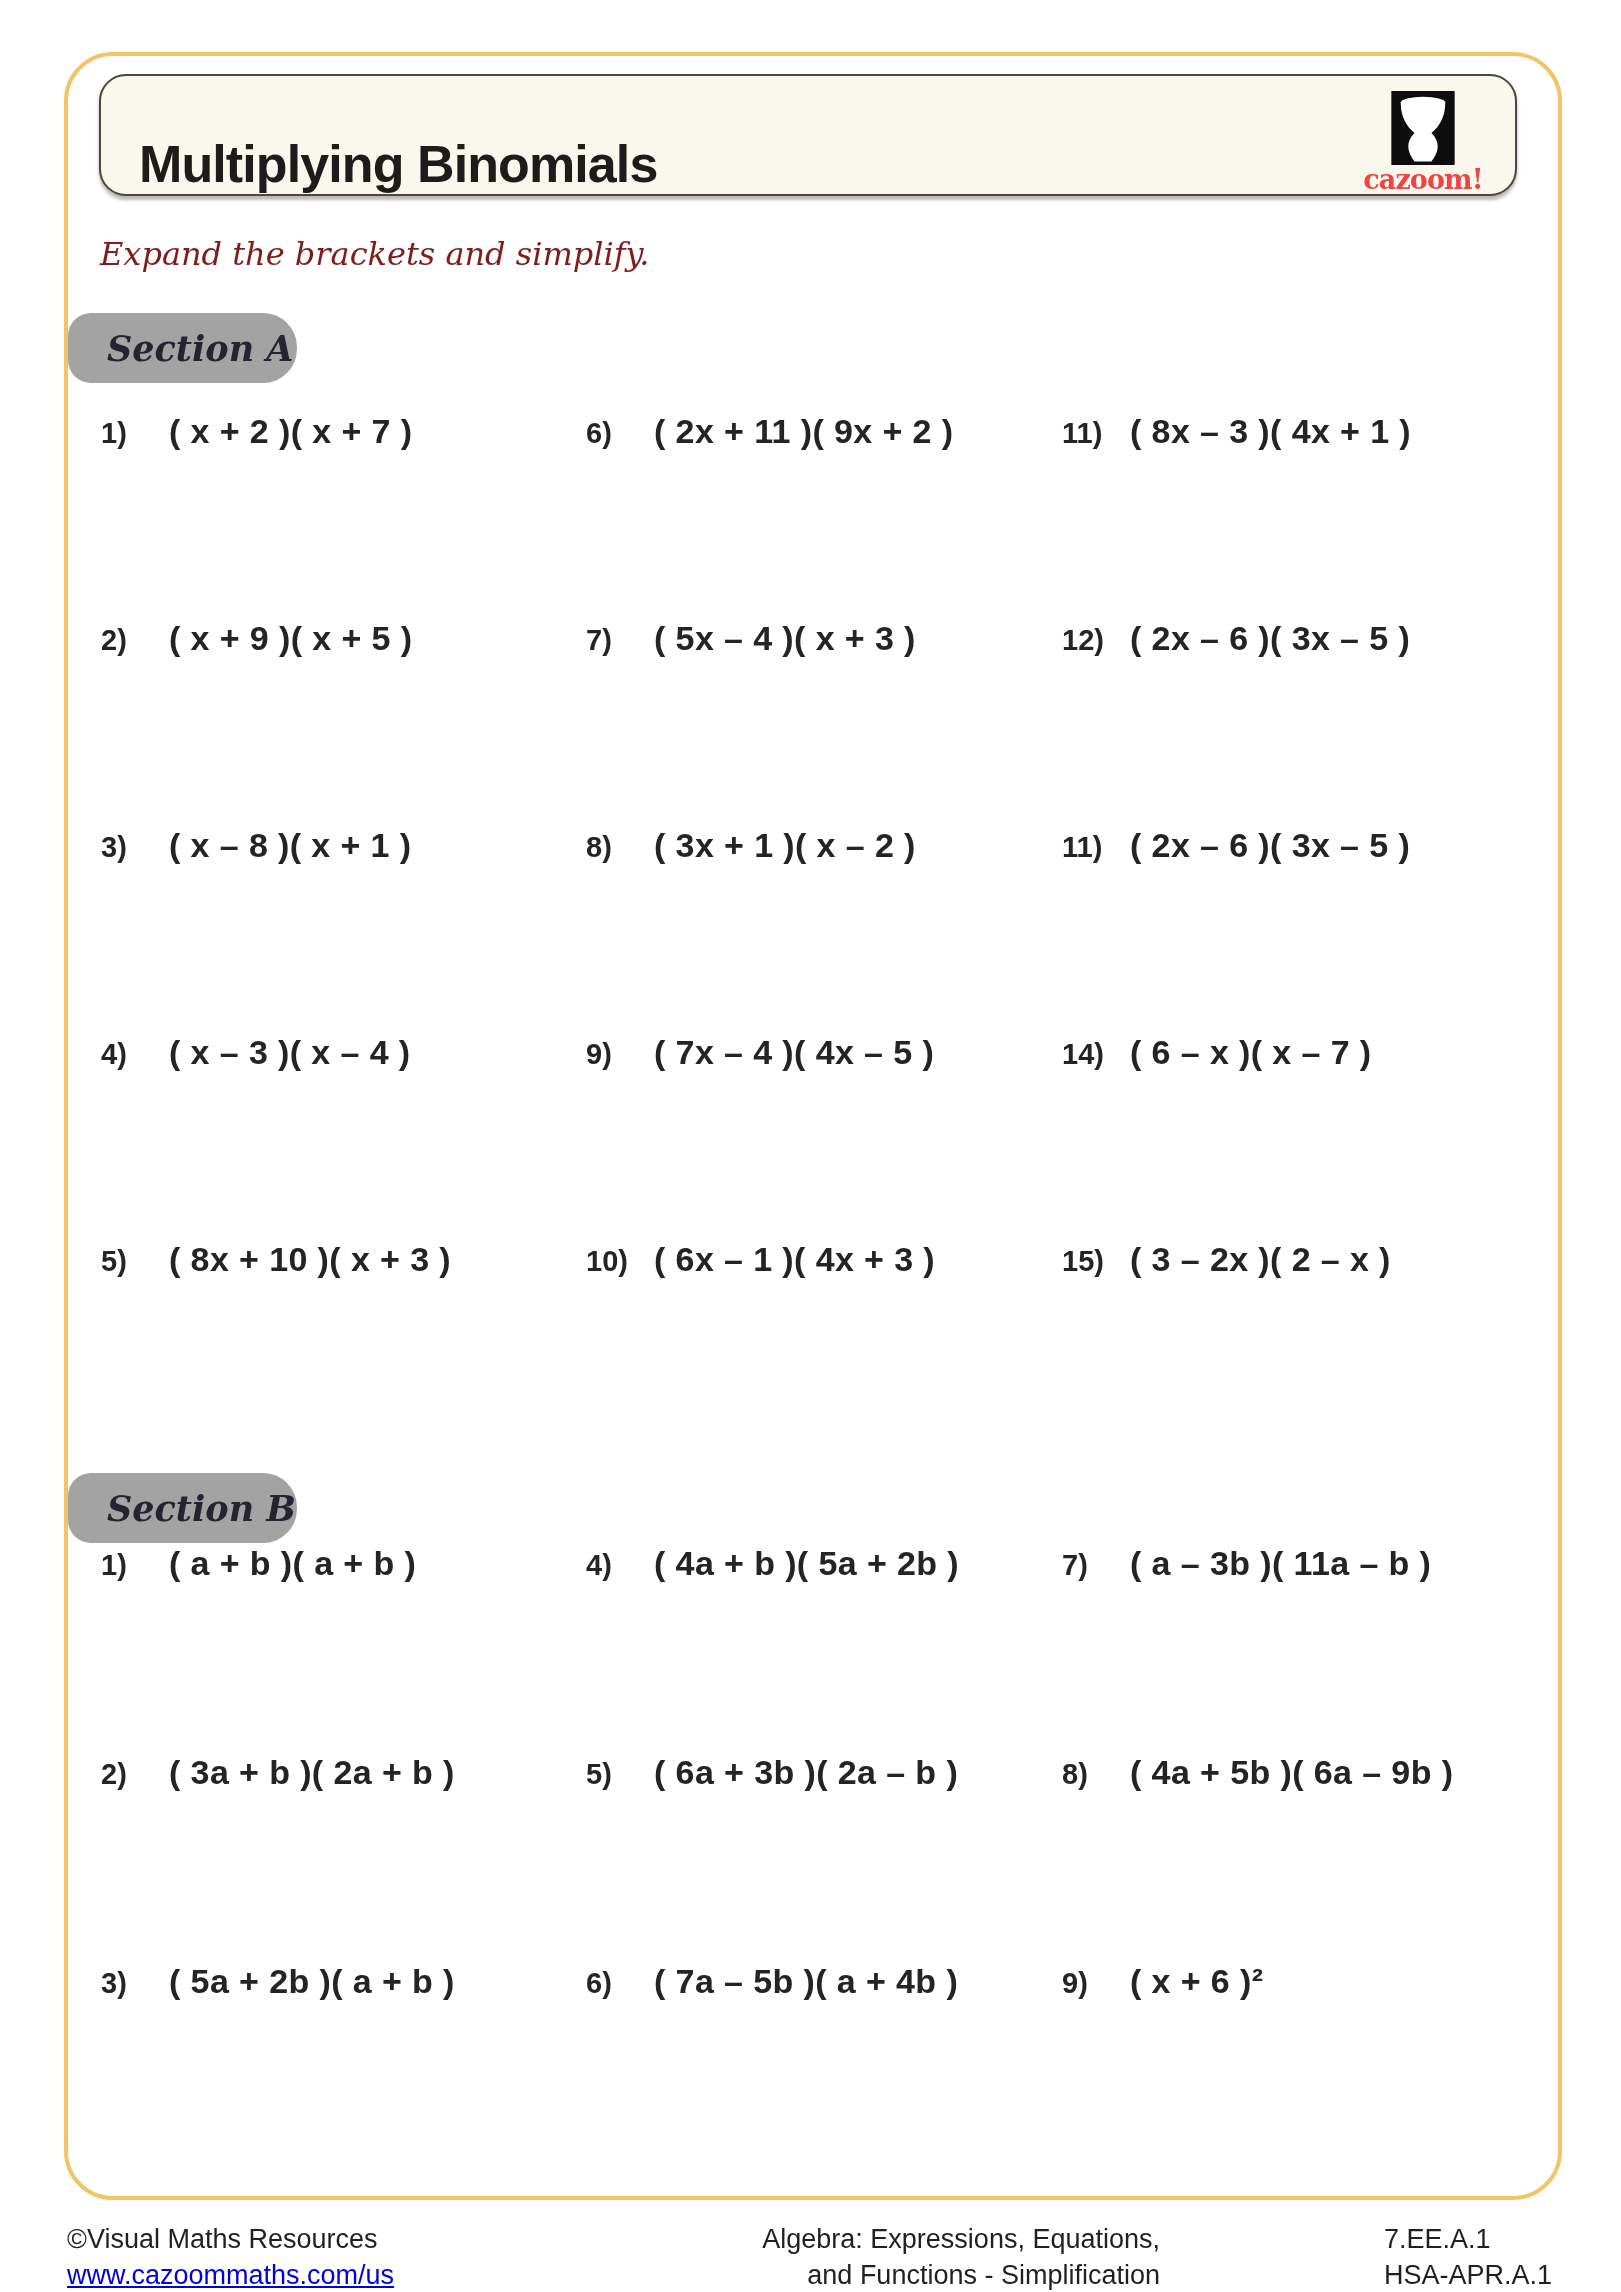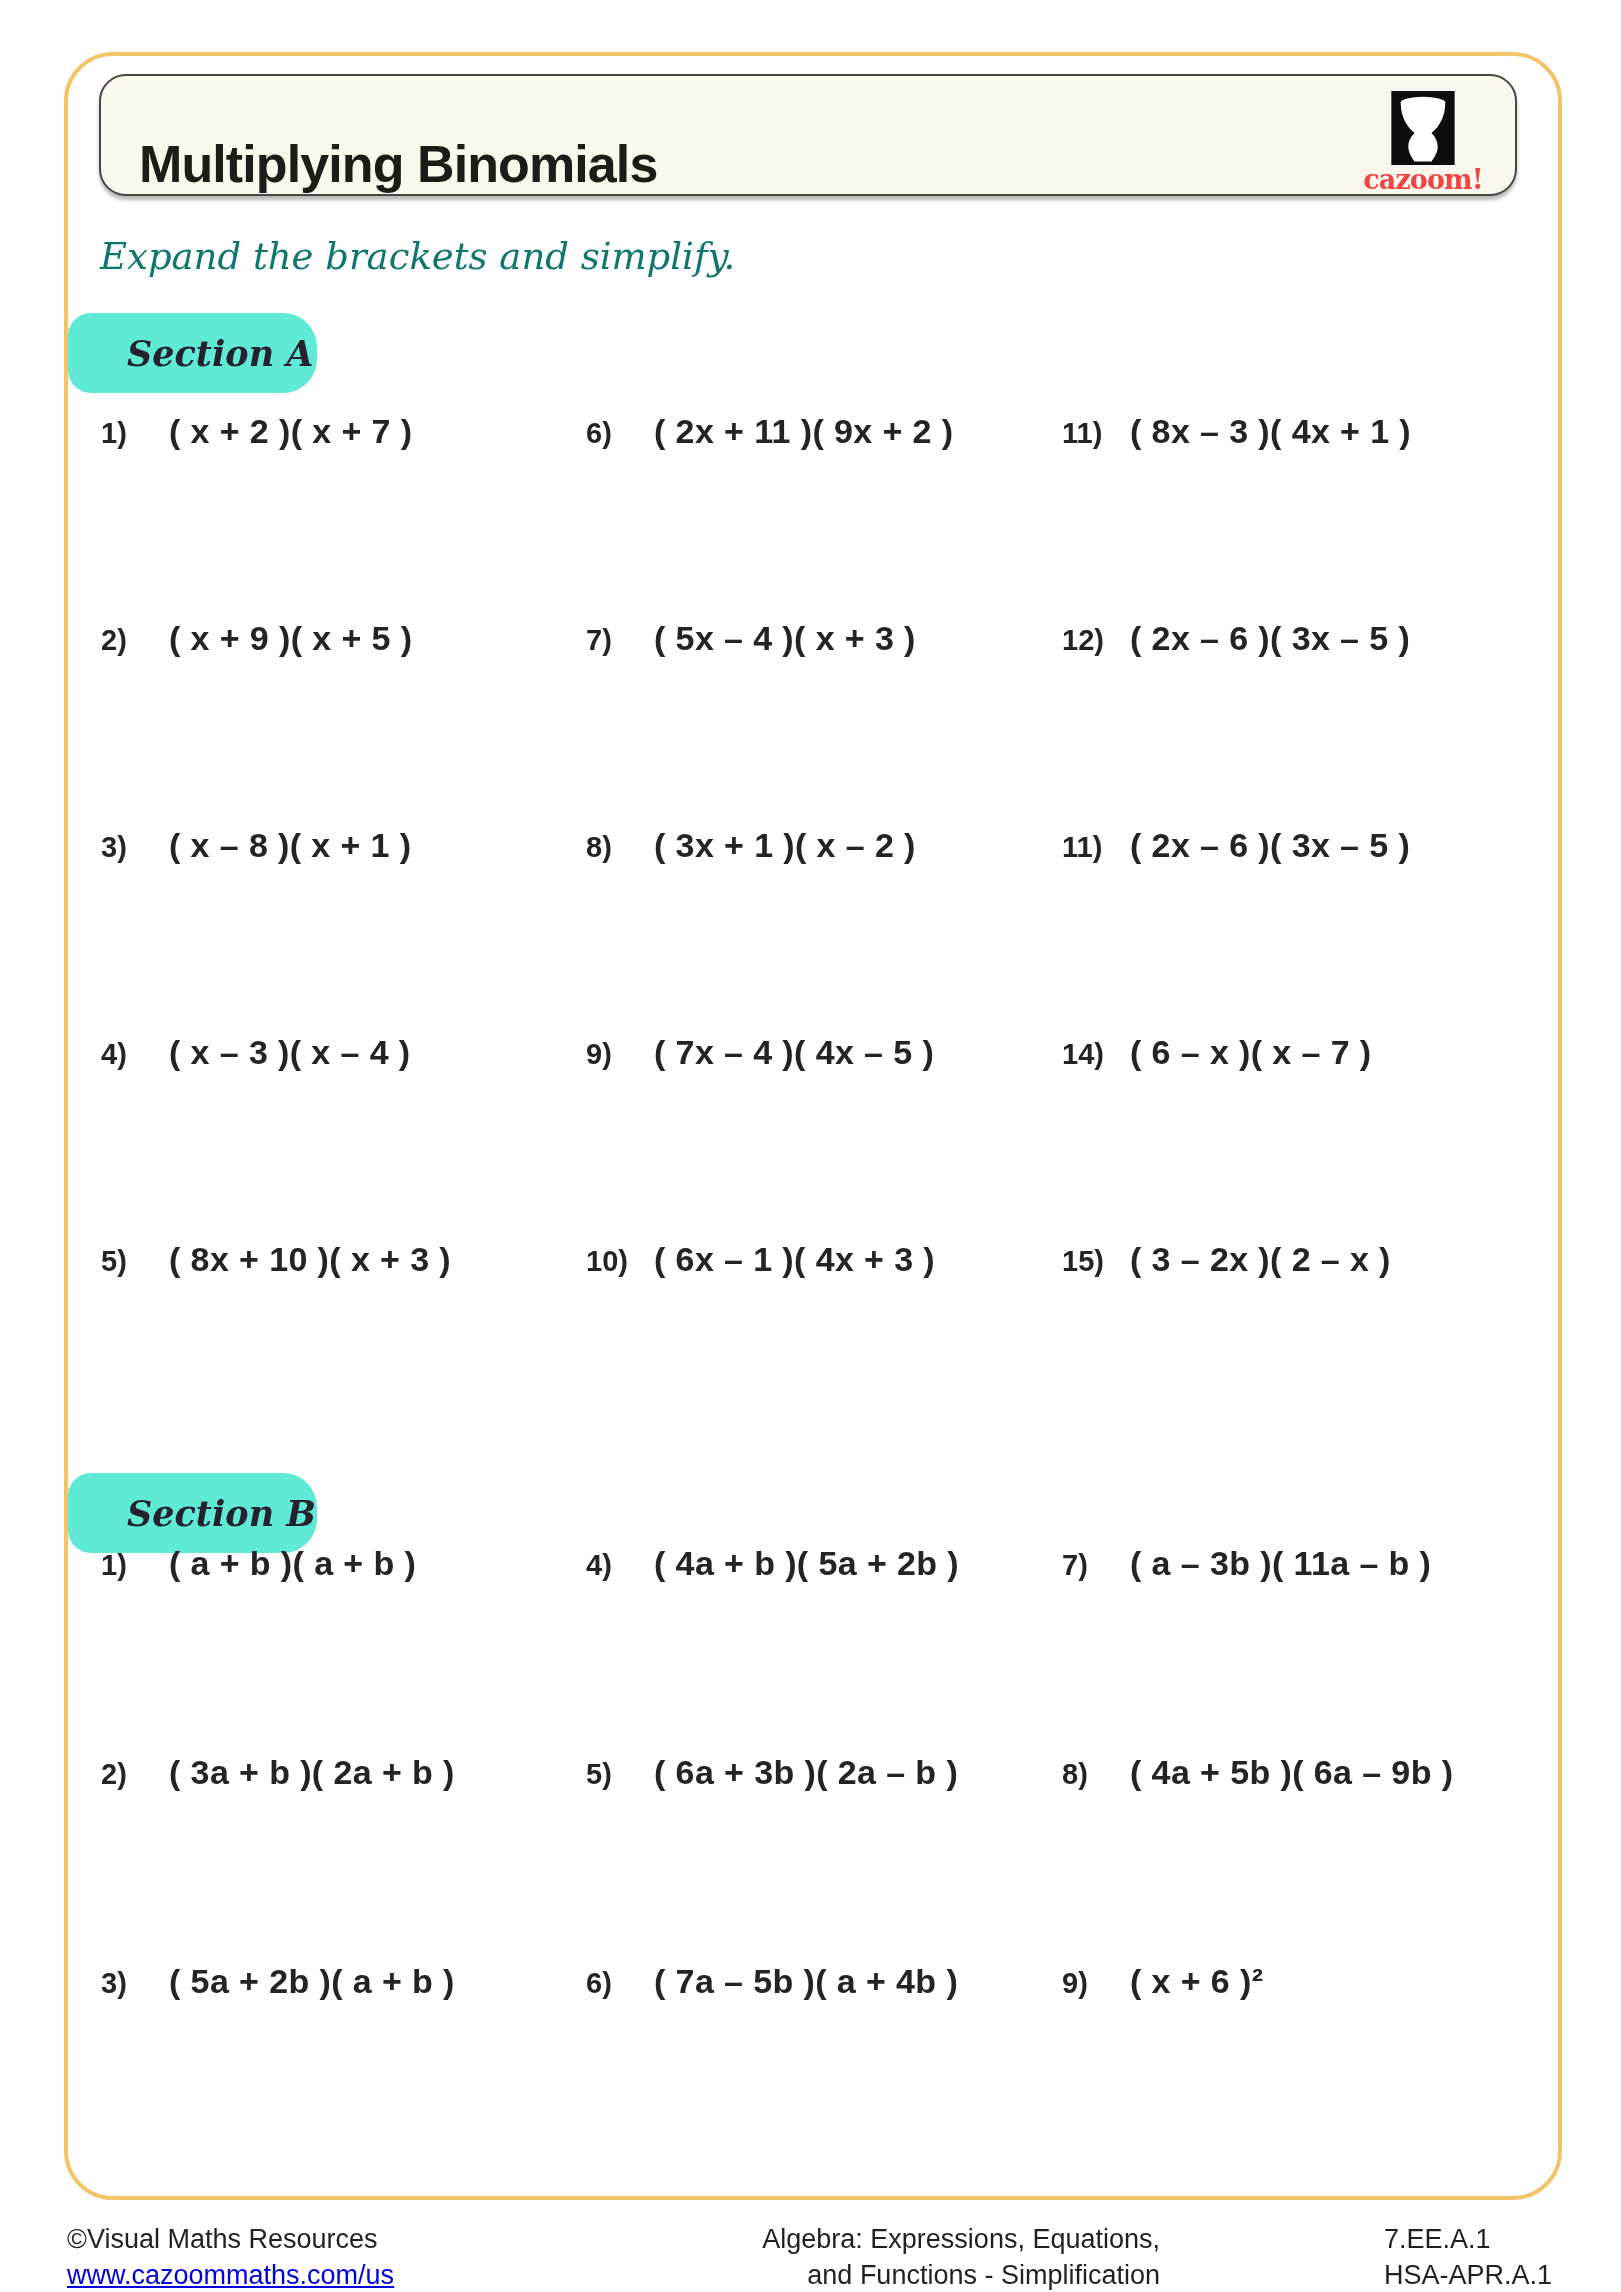--- a/index.html
+++ b/index.html
@@ -36,7 +36,7 @@
   
   .instruction{
     position:absolute;left:100px;top:235px;margin:0;
-    font-family:"DejaVu Serif",serif;font-style:italic;font-size:37px;color:#0f766e;
+    font-family:"DejaVu Serif",serif;font-style:italic;font-size:32px;color:#7f1d1d;
   }
 
   

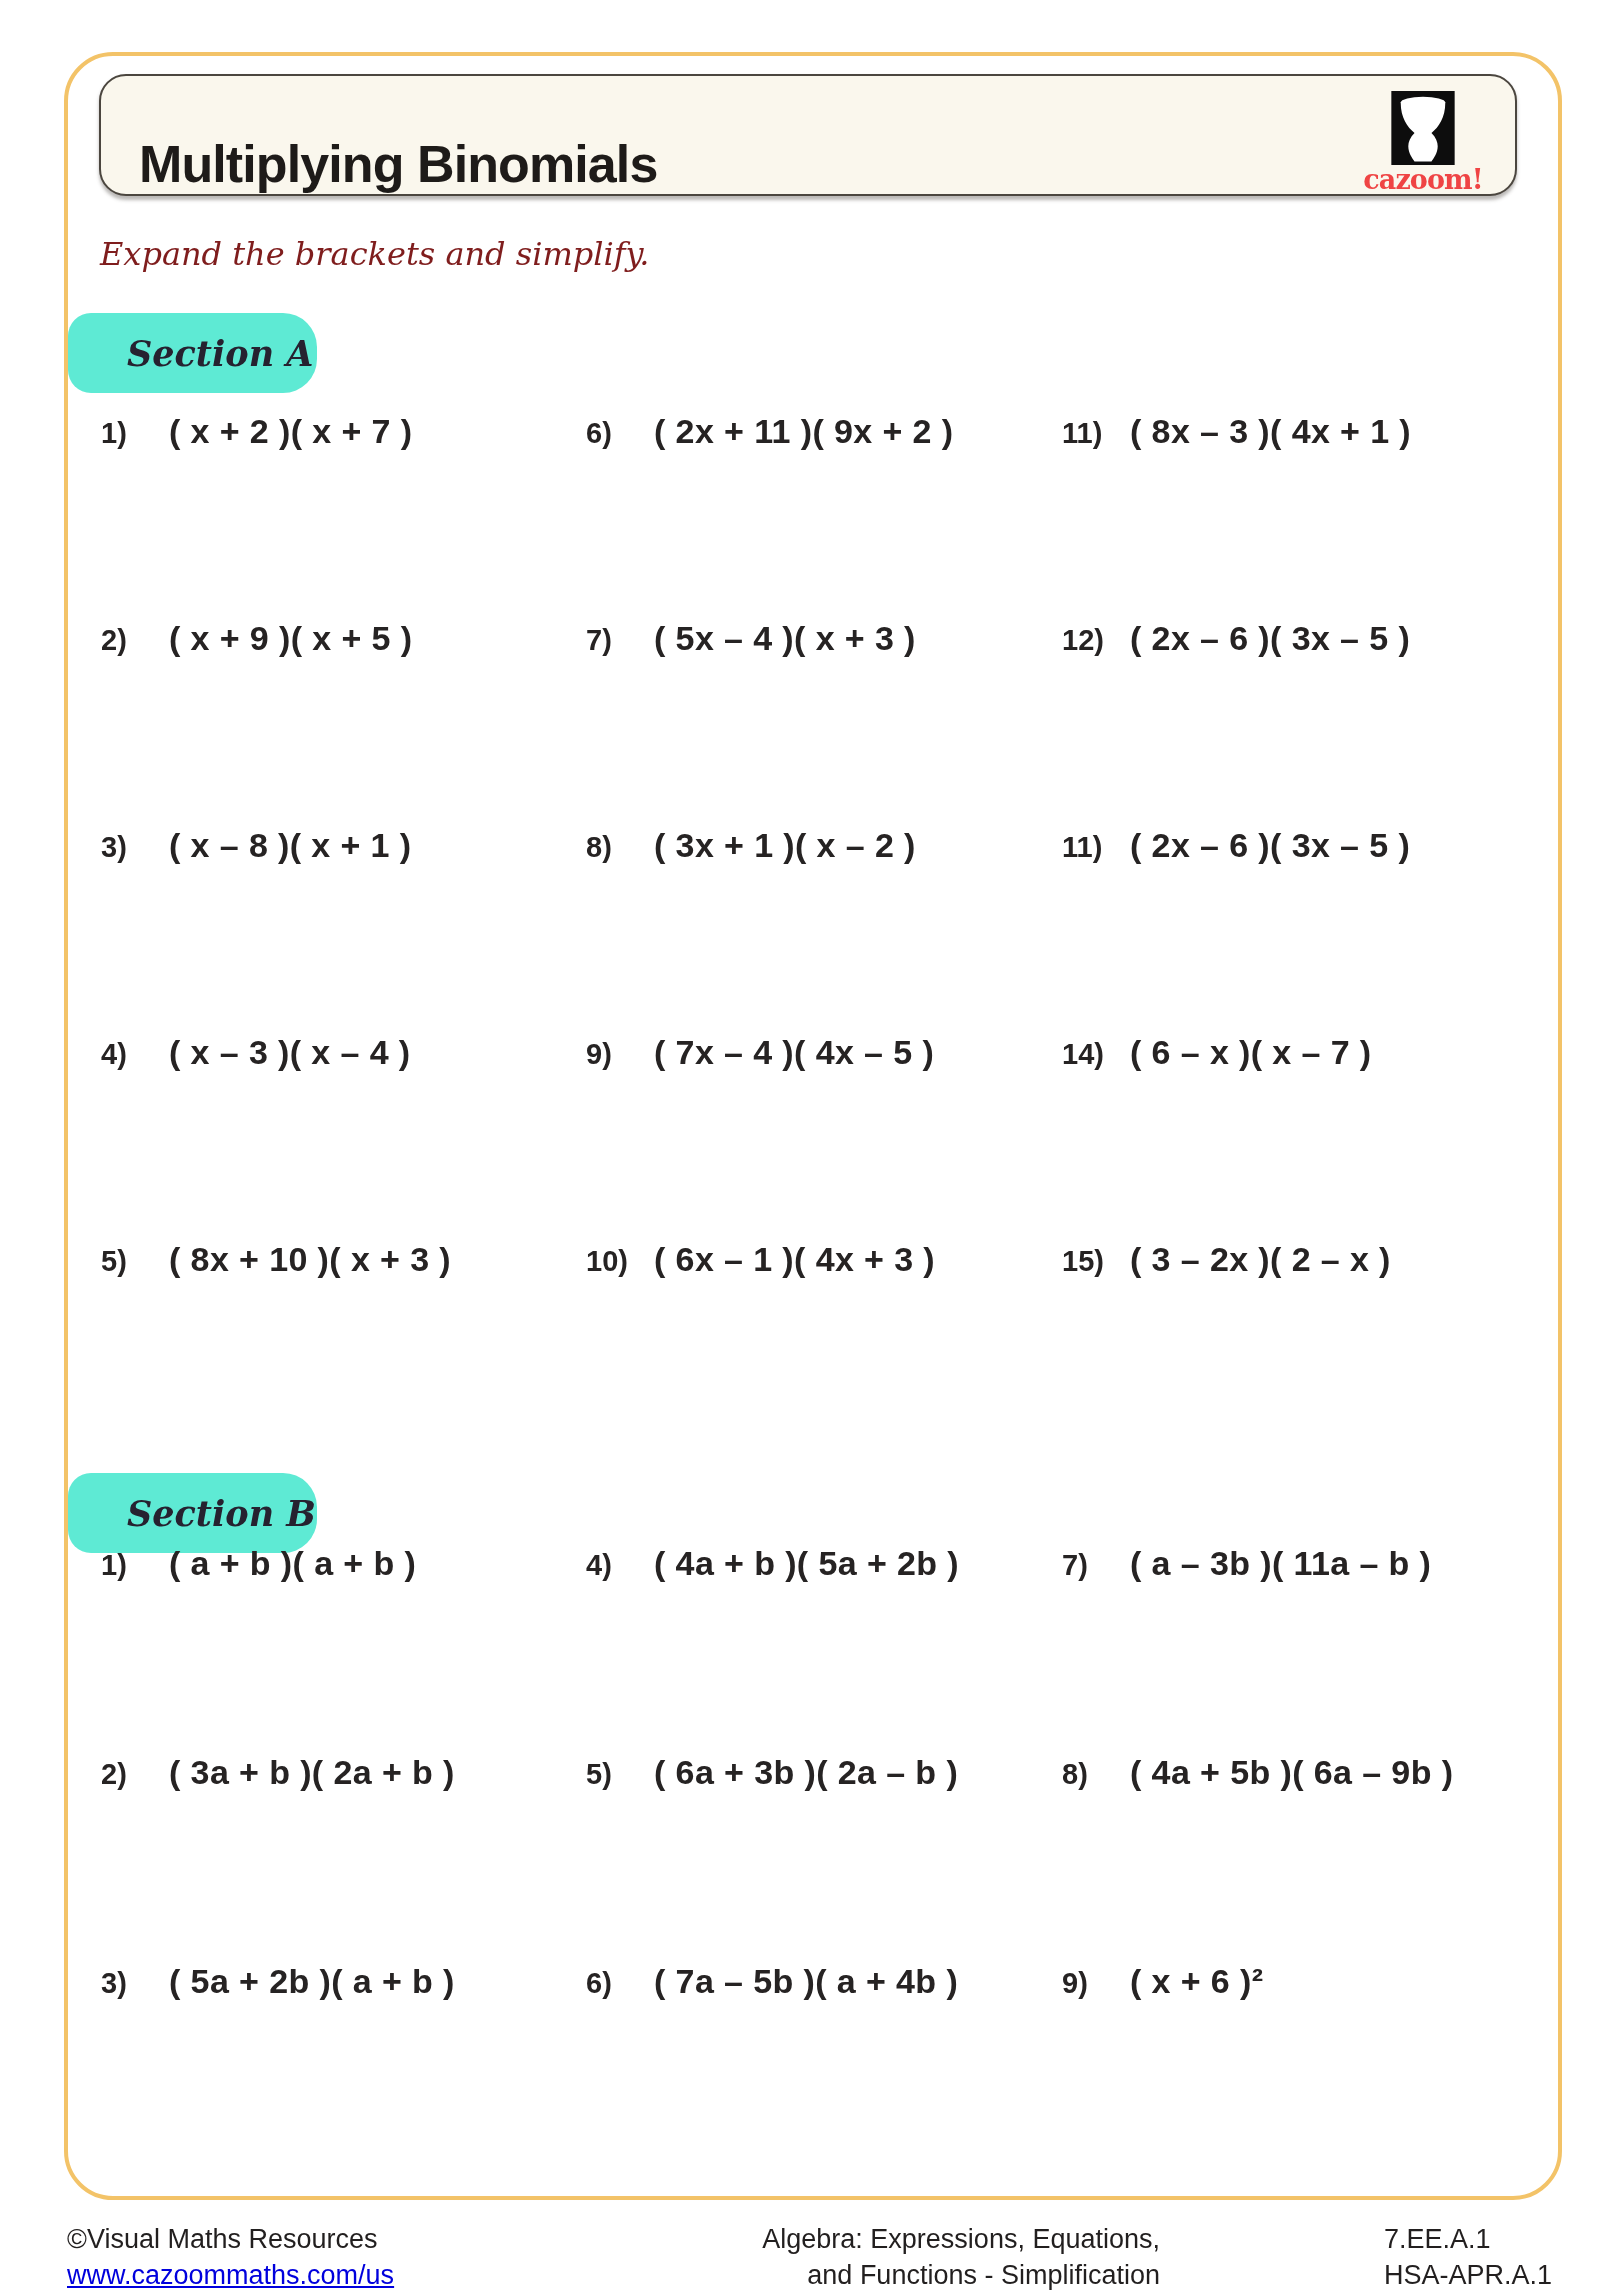--- a/index.html
+++ b/index.html
@@ -41,8 +41,8 @@
 
   
   .section-pill{
-    position:absolute;left:68px;width:229px;height:80px;background:#5eead4;
-    border-radius:23px 34px 34px 23px;display:flex;align-items:center;padding-left:20px;
+    position:absolute;left:68px;width:229px;height:70px;background:#a3a3a3;
+    border-radius:23px 34px 34px 23px;display:flex;align-items:center;
   }
   .pill-a{top:313px;}
   .pill-b{top:1449px;margin-top:24px;}

